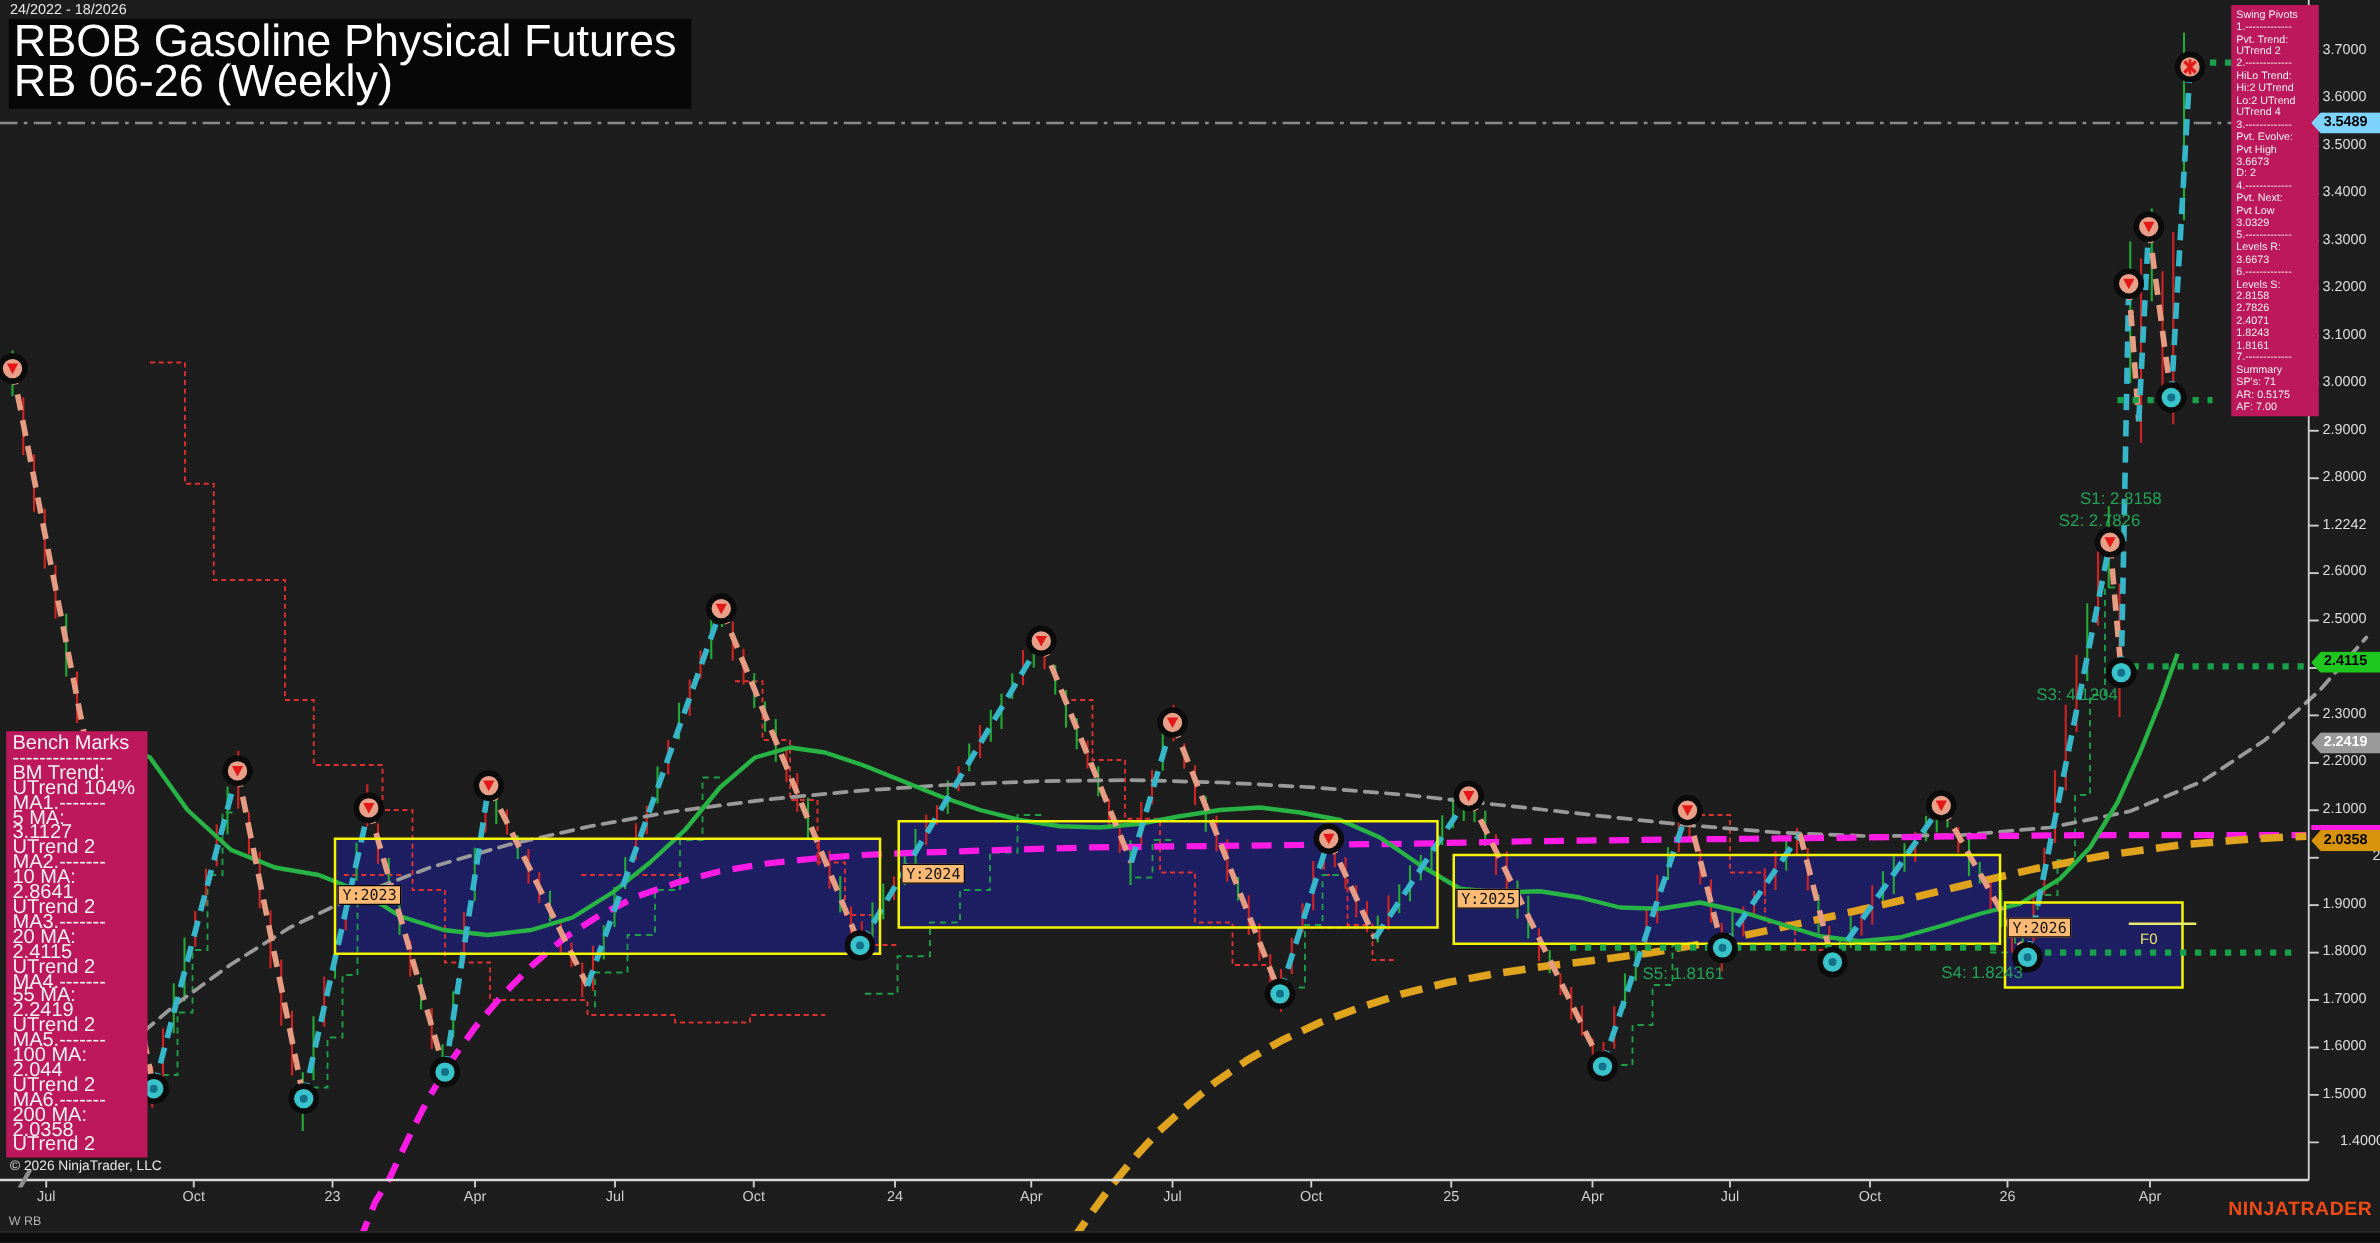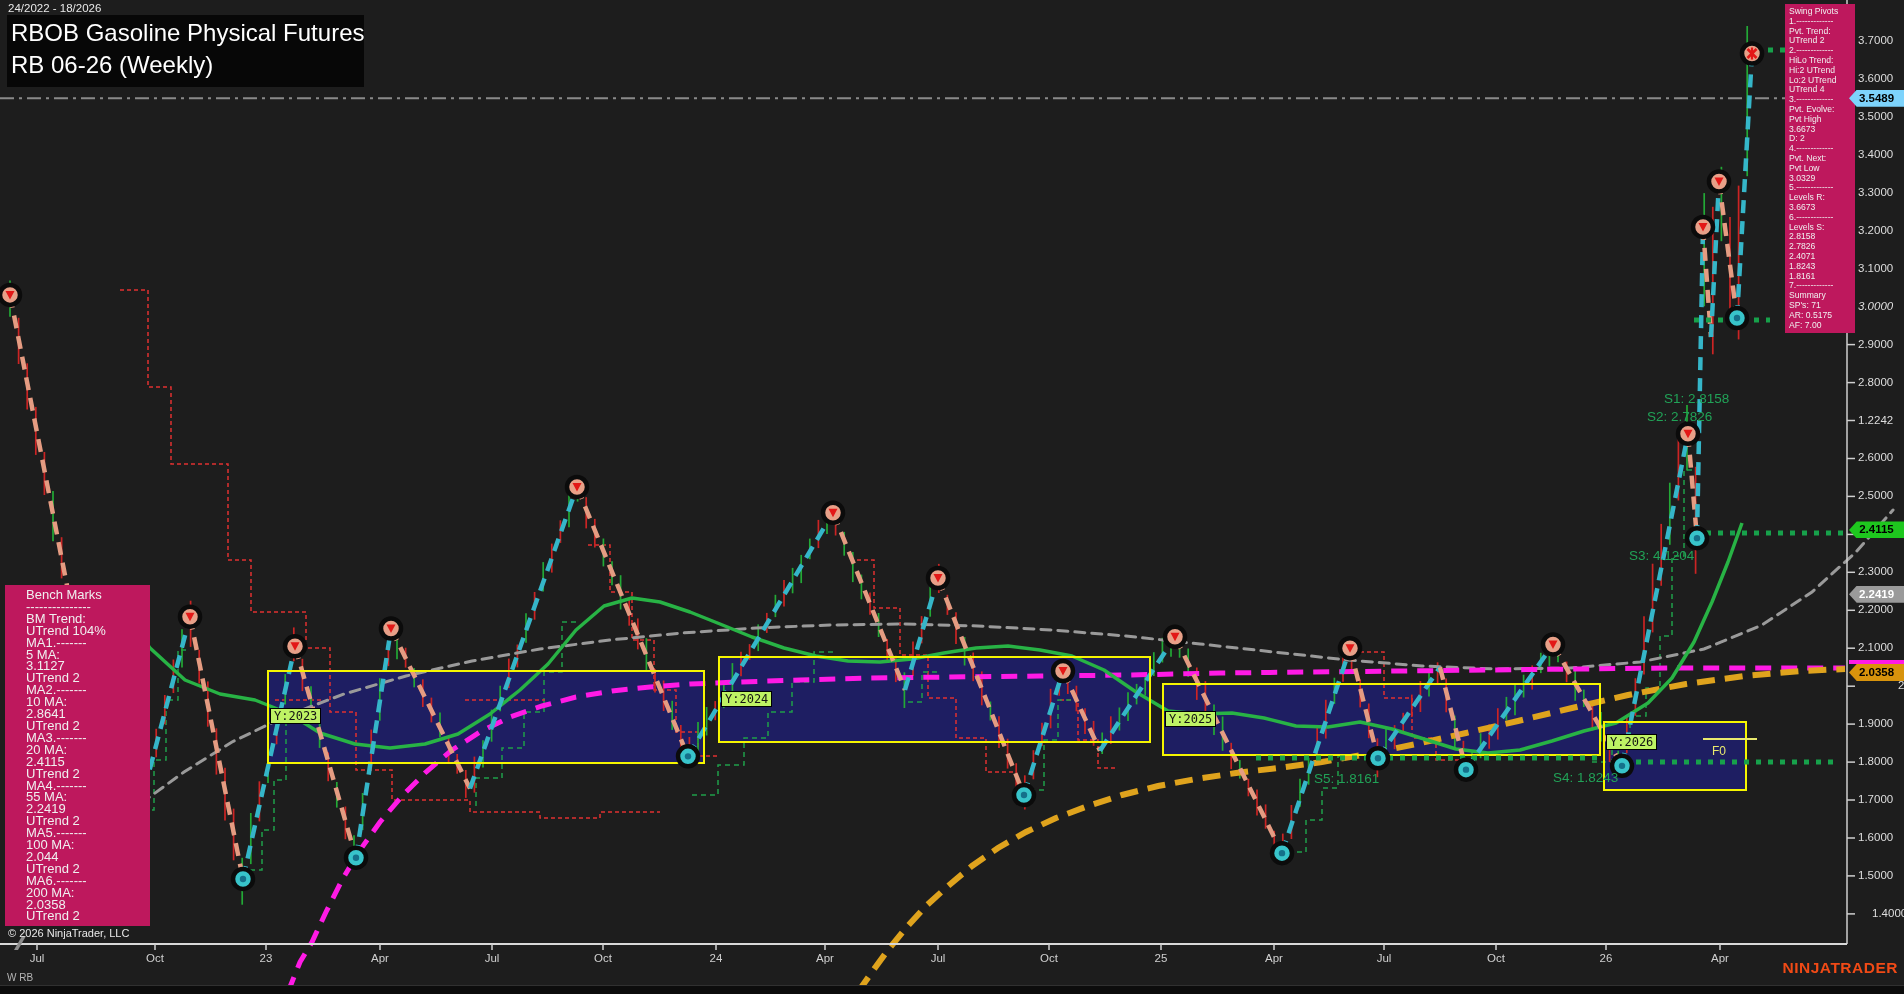--- a/index.html
+++ b/index.html
@@ -8,7 +8,7 @@
   #chart-svg{position:absolute;left:0;top:0;width:1904px;height:994px;}
   .dr{position:absolute;left:8px;top:2px;font-size:11.5px;color:#e8e8e8;}
   .title{position:absolute;left:7px;top:15px;background:rgba(6,6,6,.96);color:#fff;
-         font-size:24px;line-height:32px;padding:2px 0 6px 4px;}
+         font-size:36px;line-height:32px;padding:2px 12px 6px 4px;}
   .panel{position:absolute;background:#be185d;color:#f0f0f0;white-space:pre;}
   #bench-panel{left:5px;top:585px;width:103px;font-size:13px;line-height:11.9px;padding:4px 21px;}
   #swing-panel{left:1785px;top:4px;width:62px;font-size:8.6px;line-height:9.8px;padding:3px 4px;}

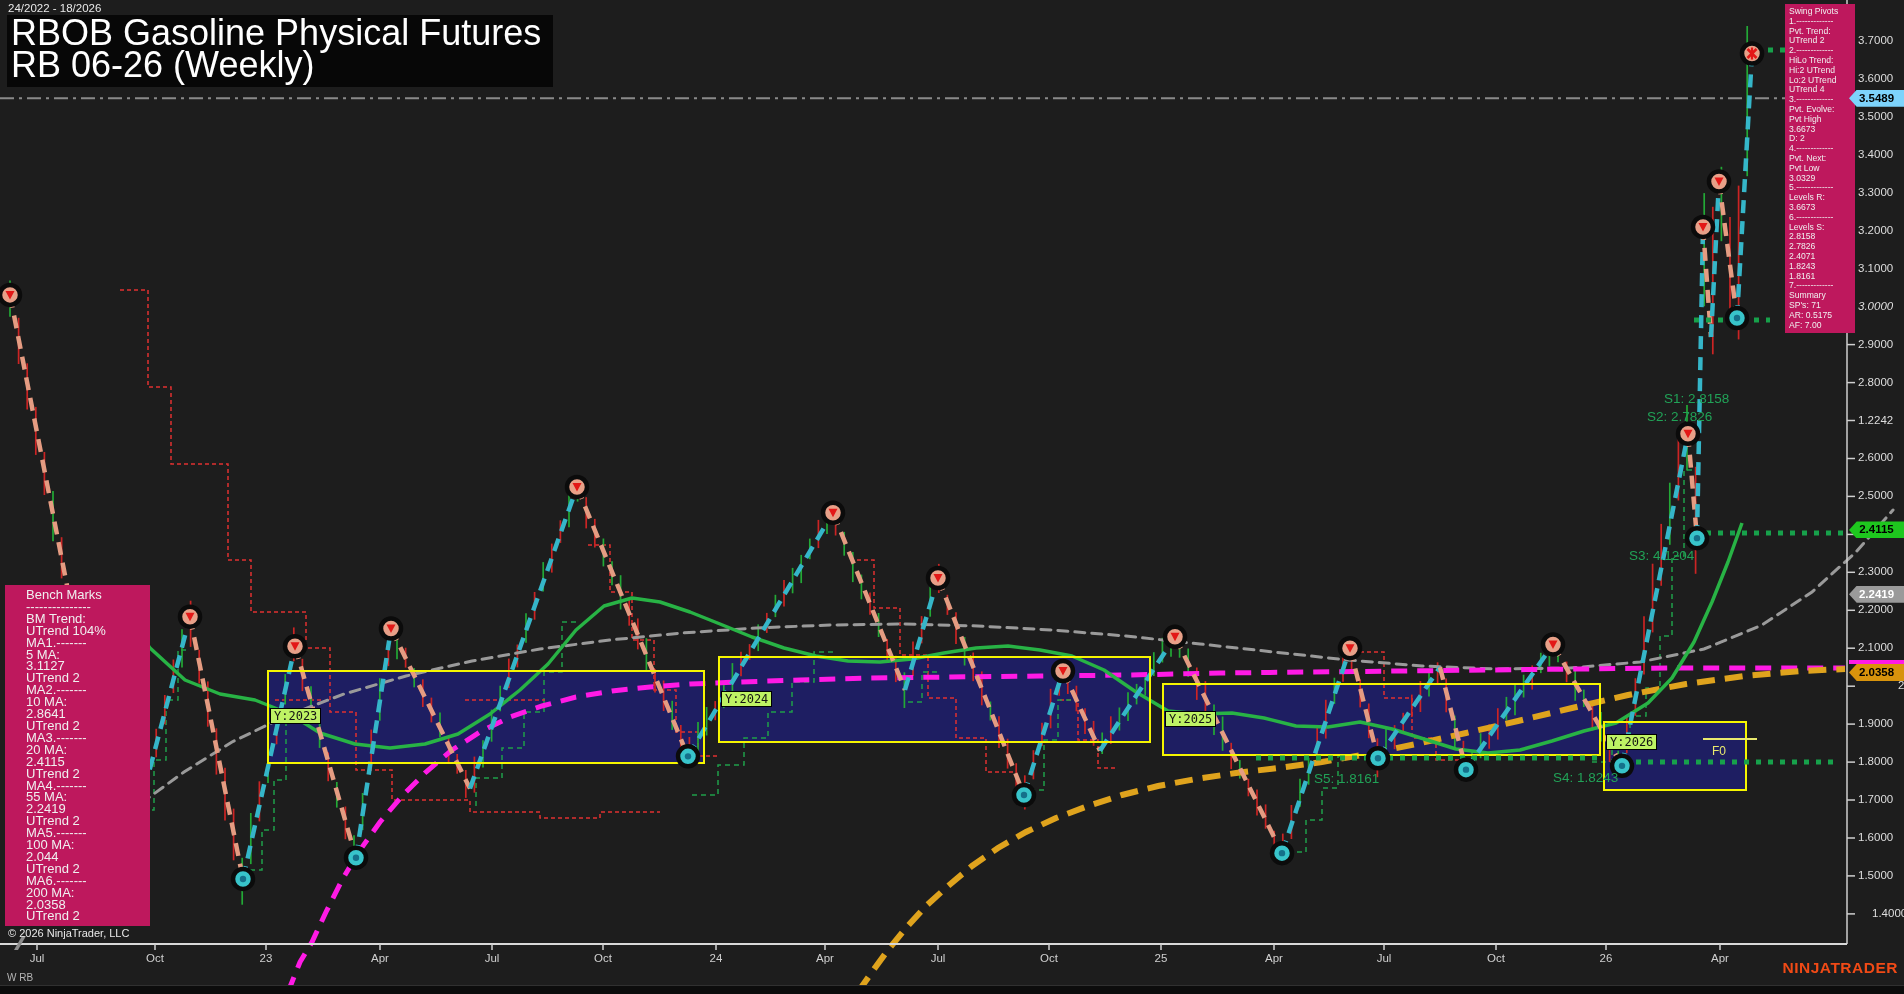--- a/index.html
+++ b/index.html
@@ -450,7 +450,7 @@
       <div class="ptick" style="top: 185.8px;">3.3000</div>
       <div class="ptick" style="top: 223.75px;">3.2000</div>
       <div class="ptick" style="top: 261.7px;">3.1000</div>
-      <div class="ptick" style="top: 299.65px; font-style: italic;">3.0000</div>
+      <div class="ptick" style="top: 299.65px;">3.0000</div>
       <div class="ptick" style="top: 337.6px;">2.9000</div>
       <div class="ptick" style="top: 375.55px;">2.8000</div>
       <div class="ptick" style="top: 413.5px;">1.2242</div>

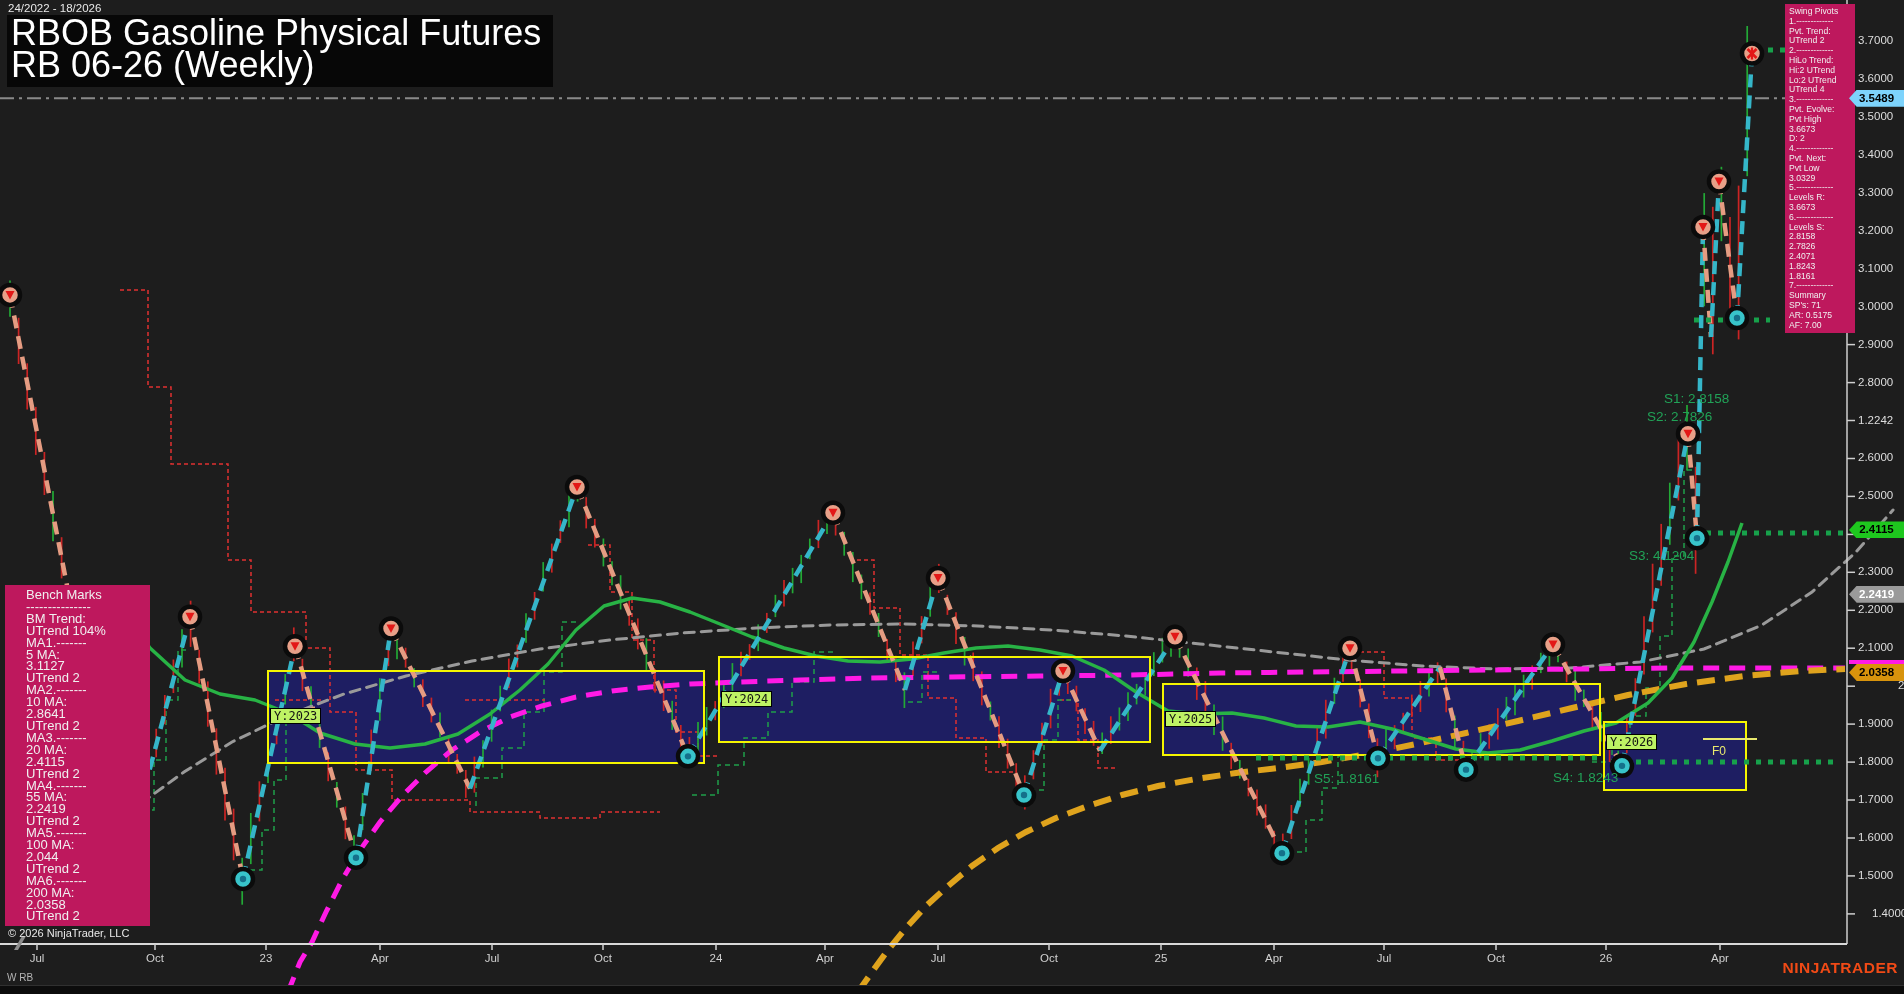--- a/index.html
+++ b/index.html
@@ -10,7 +10,7 @@
   .title{position:absolute;left:7px;top:15px;background:rgba(6,6,6,.96);color:#fff;
          font-size:36px;line-height:32px;padding:2px 12px 6px 4px;}
   .panel{position:absolute;background:#be185d;color:#f0f0f0;white-space:pre;}
-  #bench-panel{left:5px;top:585px;width:103px;font-size:13px;line-height:11.9px;padding:4px 21px;}
+  #bench-panel{left:5px;top:585px;width:103px;font-size:16px;line-height:11.9px;padding:4px 5px;}
   #swing-panel{left:1785px;top:4px;width:62px;font-size:8.6px;line-height:9.8px;padding:3px 4px;}
   .ylab{position:absolute;background:#bef264;color:#141414;border:1.5px solid #000;
         font-family:"DejaVu Sans Mono",monospace;font-size:12px;line-height:14px;padding:0 3px;}

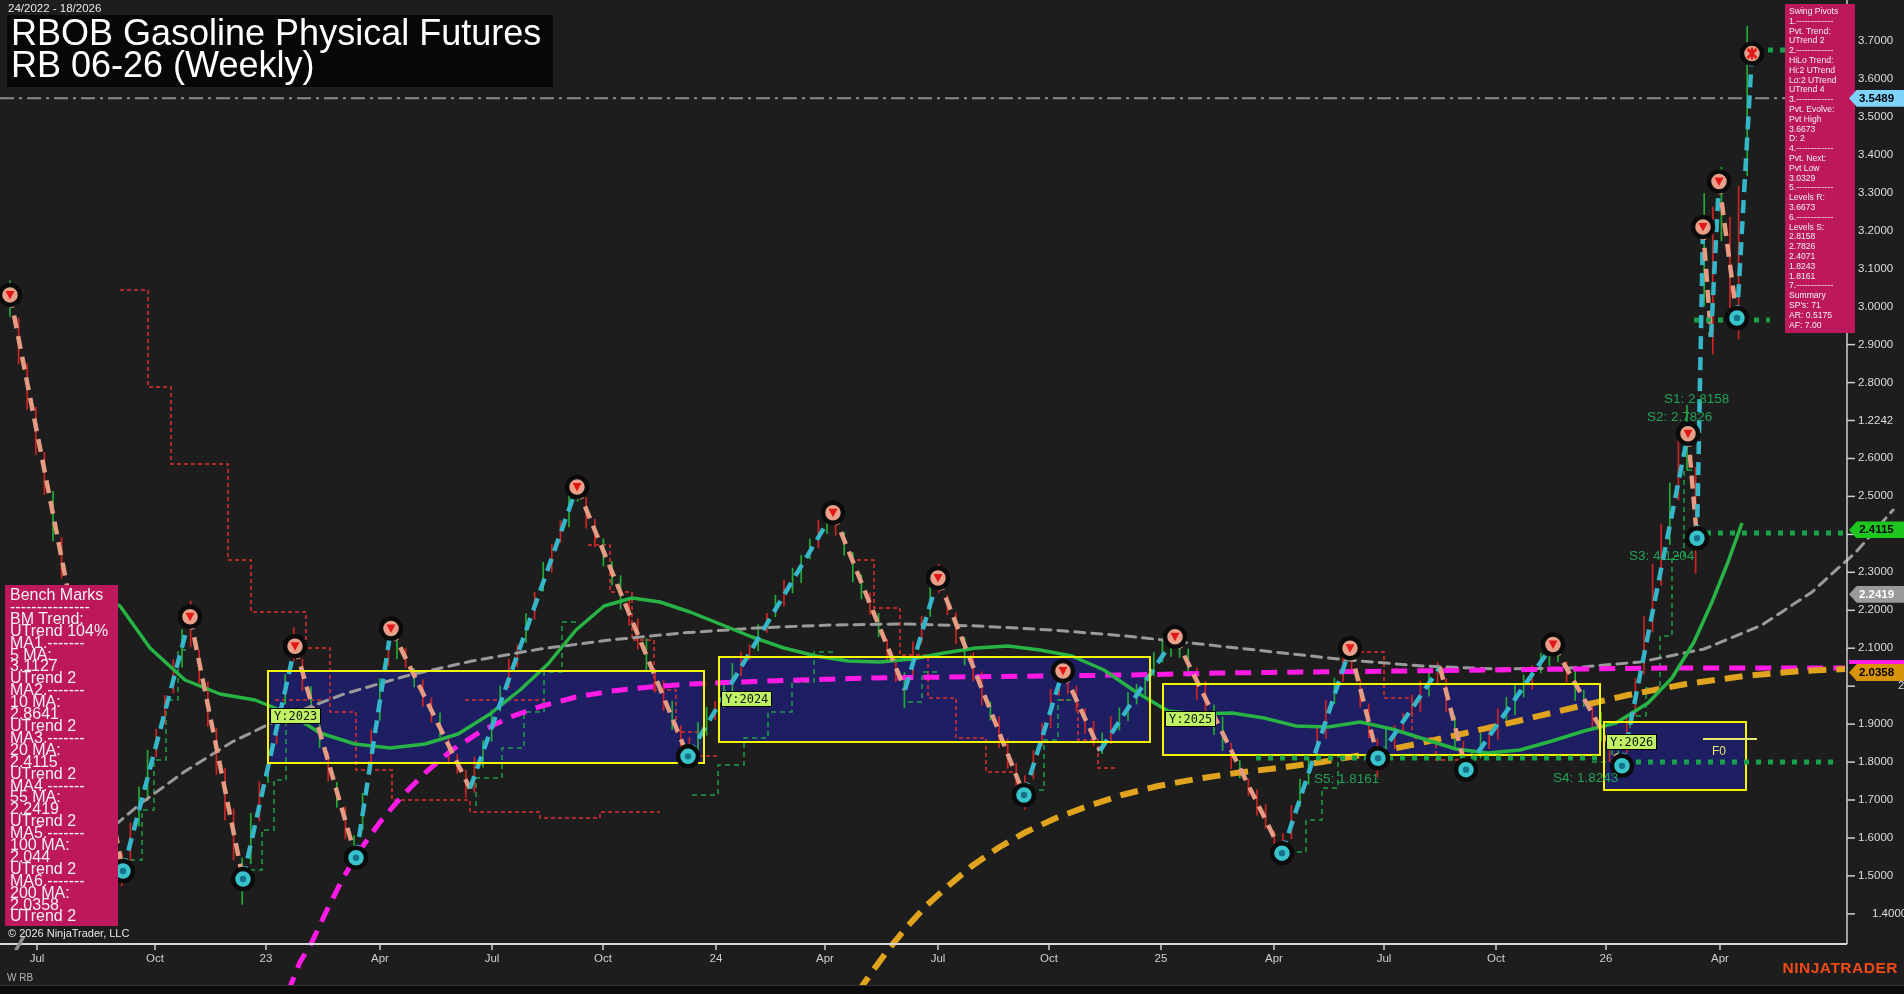--- a/index.html
+++ b/index.html
@@ -12,7 +12,7 @@
   .panel{position:absolute;background:#be185d;color:#f0f0f0;white-space:pre;}
   #bench-panel{left:5px;top:585px;width:103px;font-size:16px;line-height:11.9px;padding:4px 5px;}
   #swing-panel{left:1785px;top:4px;width:62px;font-size:8.6px;line-height:9.8px;padding:3px 4px;}
-  .ylab{position:absolute;background:#bef264;color:#141414;border:1.5px solid #000;
+  .ylab{position:absolute;background:#fdba74;color:#141414;border:1.5px solid #000;
         font-family:"DejaVu Sans Mono",monospace;font-size:12px;line-height:14px;padding:0 3px;}
   .slab{position:absolute;color:#21a257;font-size:13.5px;}
   .ptick{position:absolute;left:1858px;color:#dedede;font-size:11.5px;}

